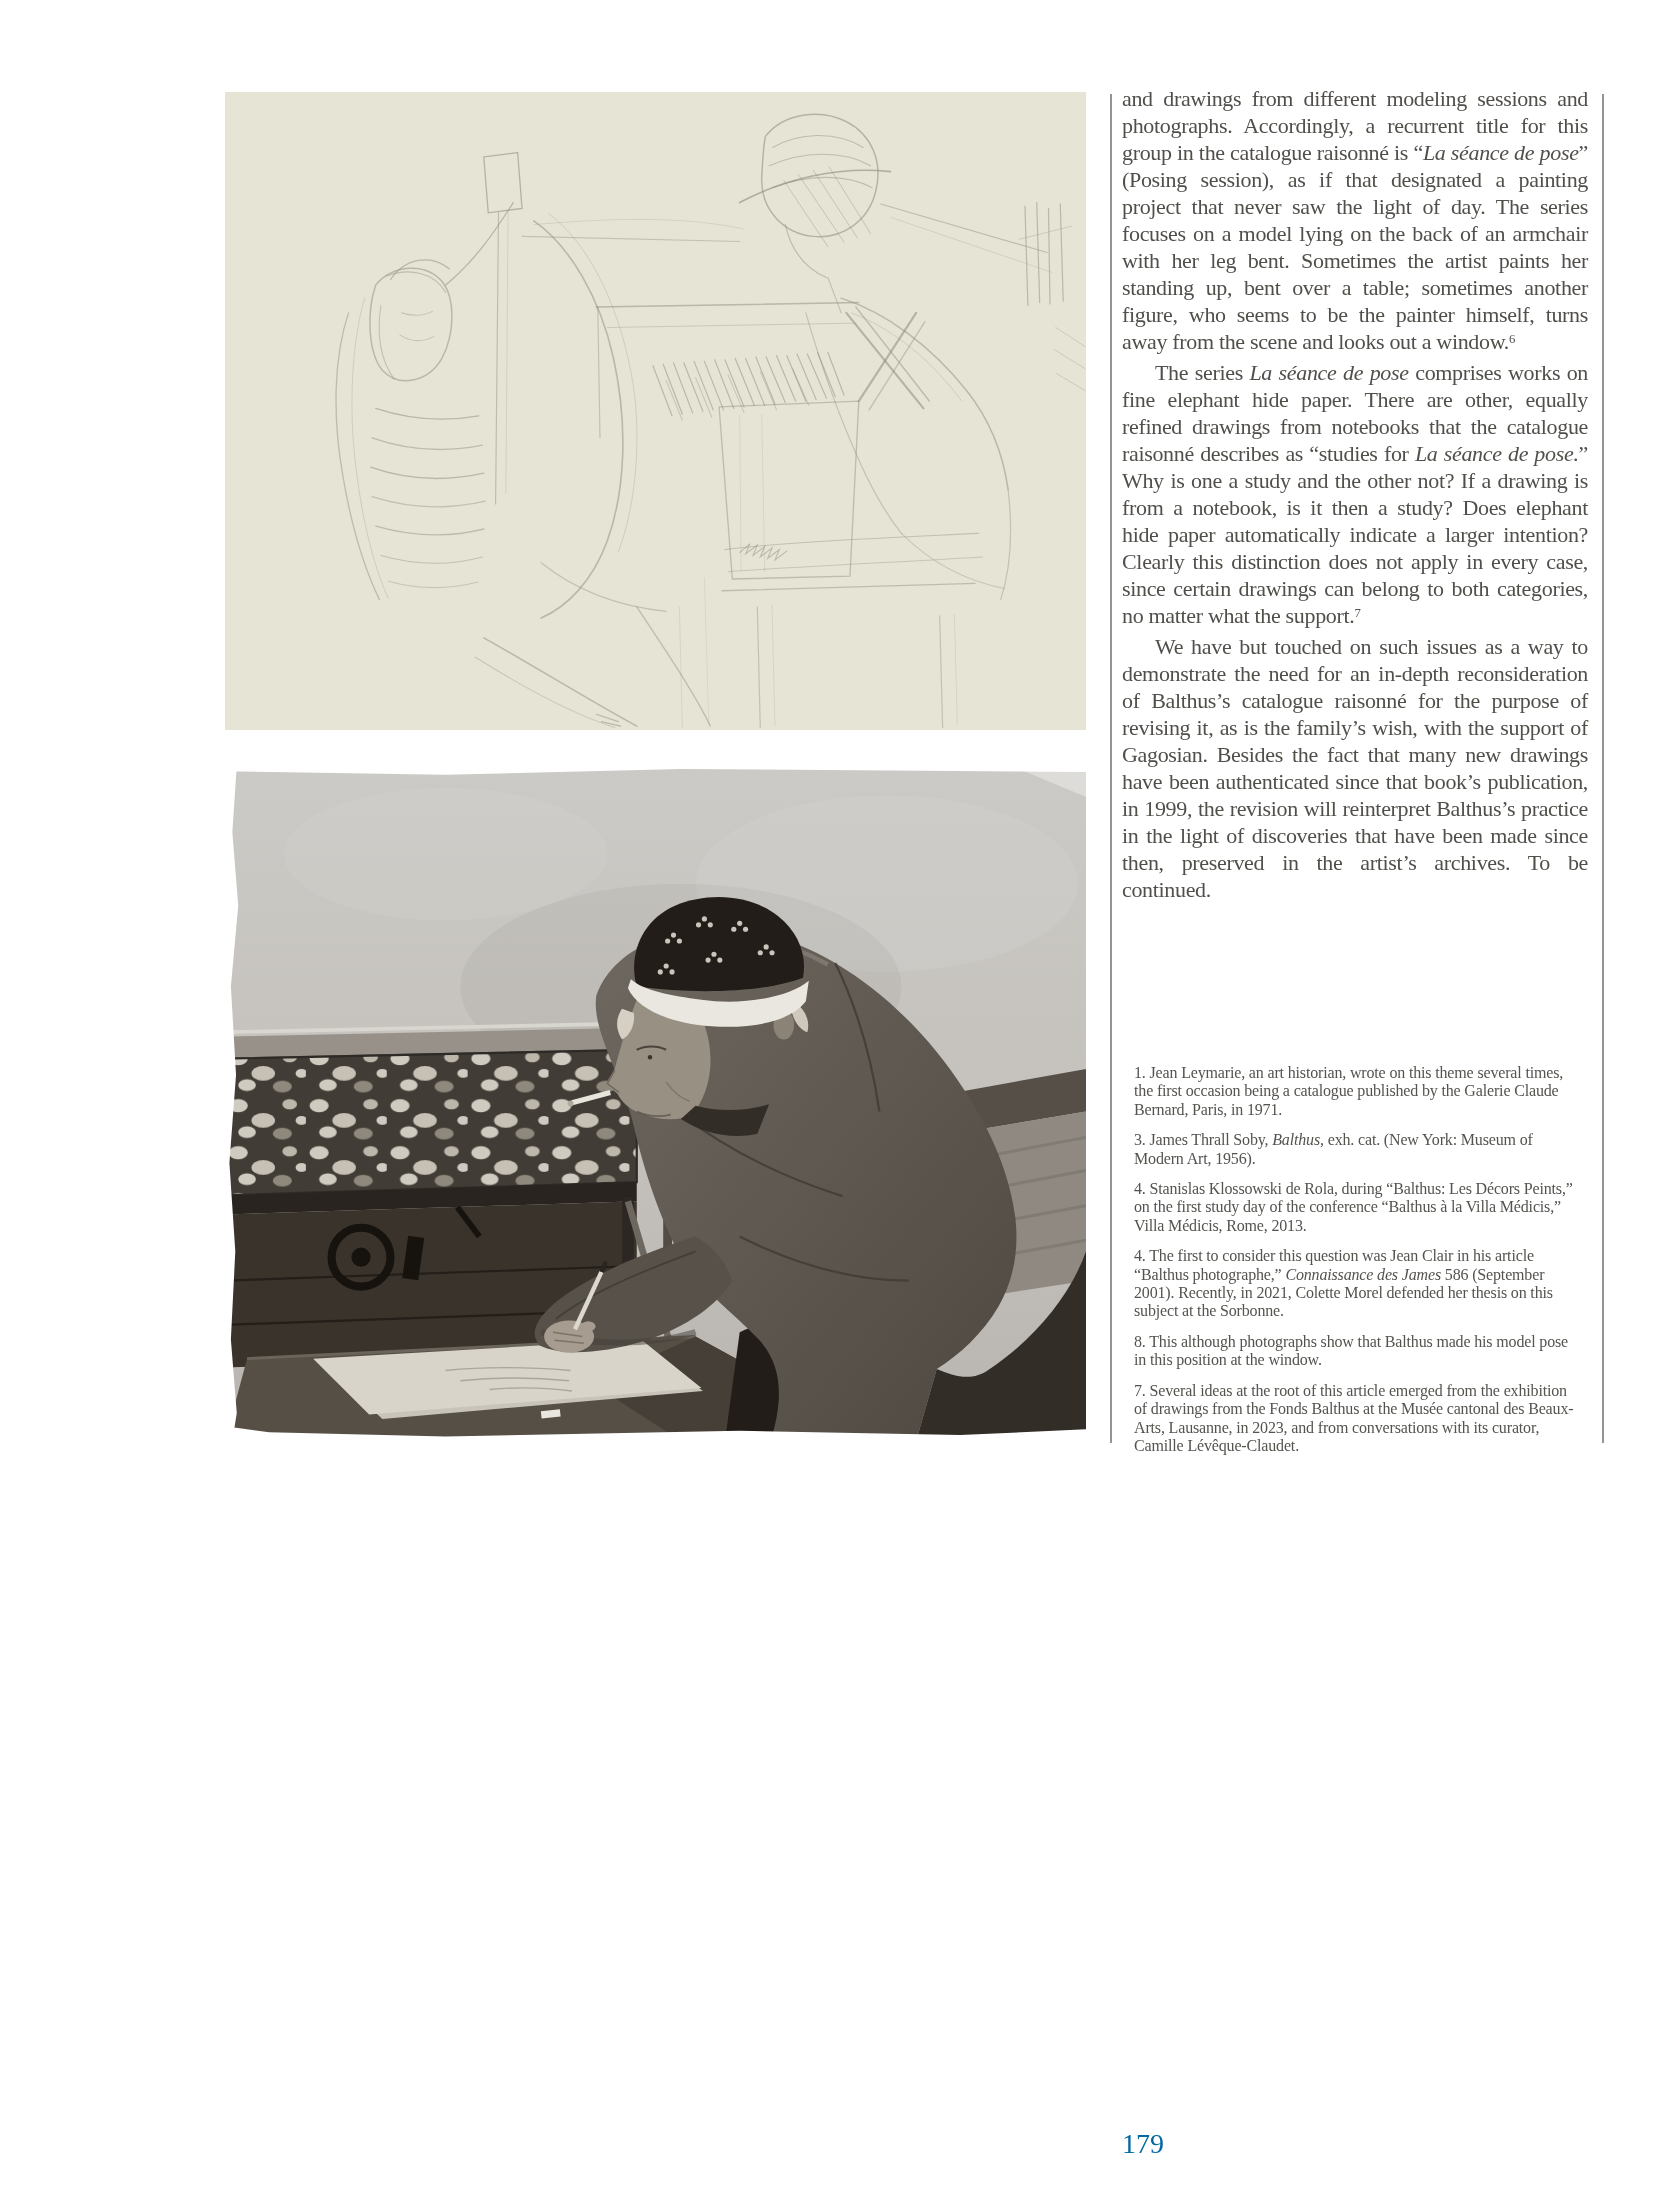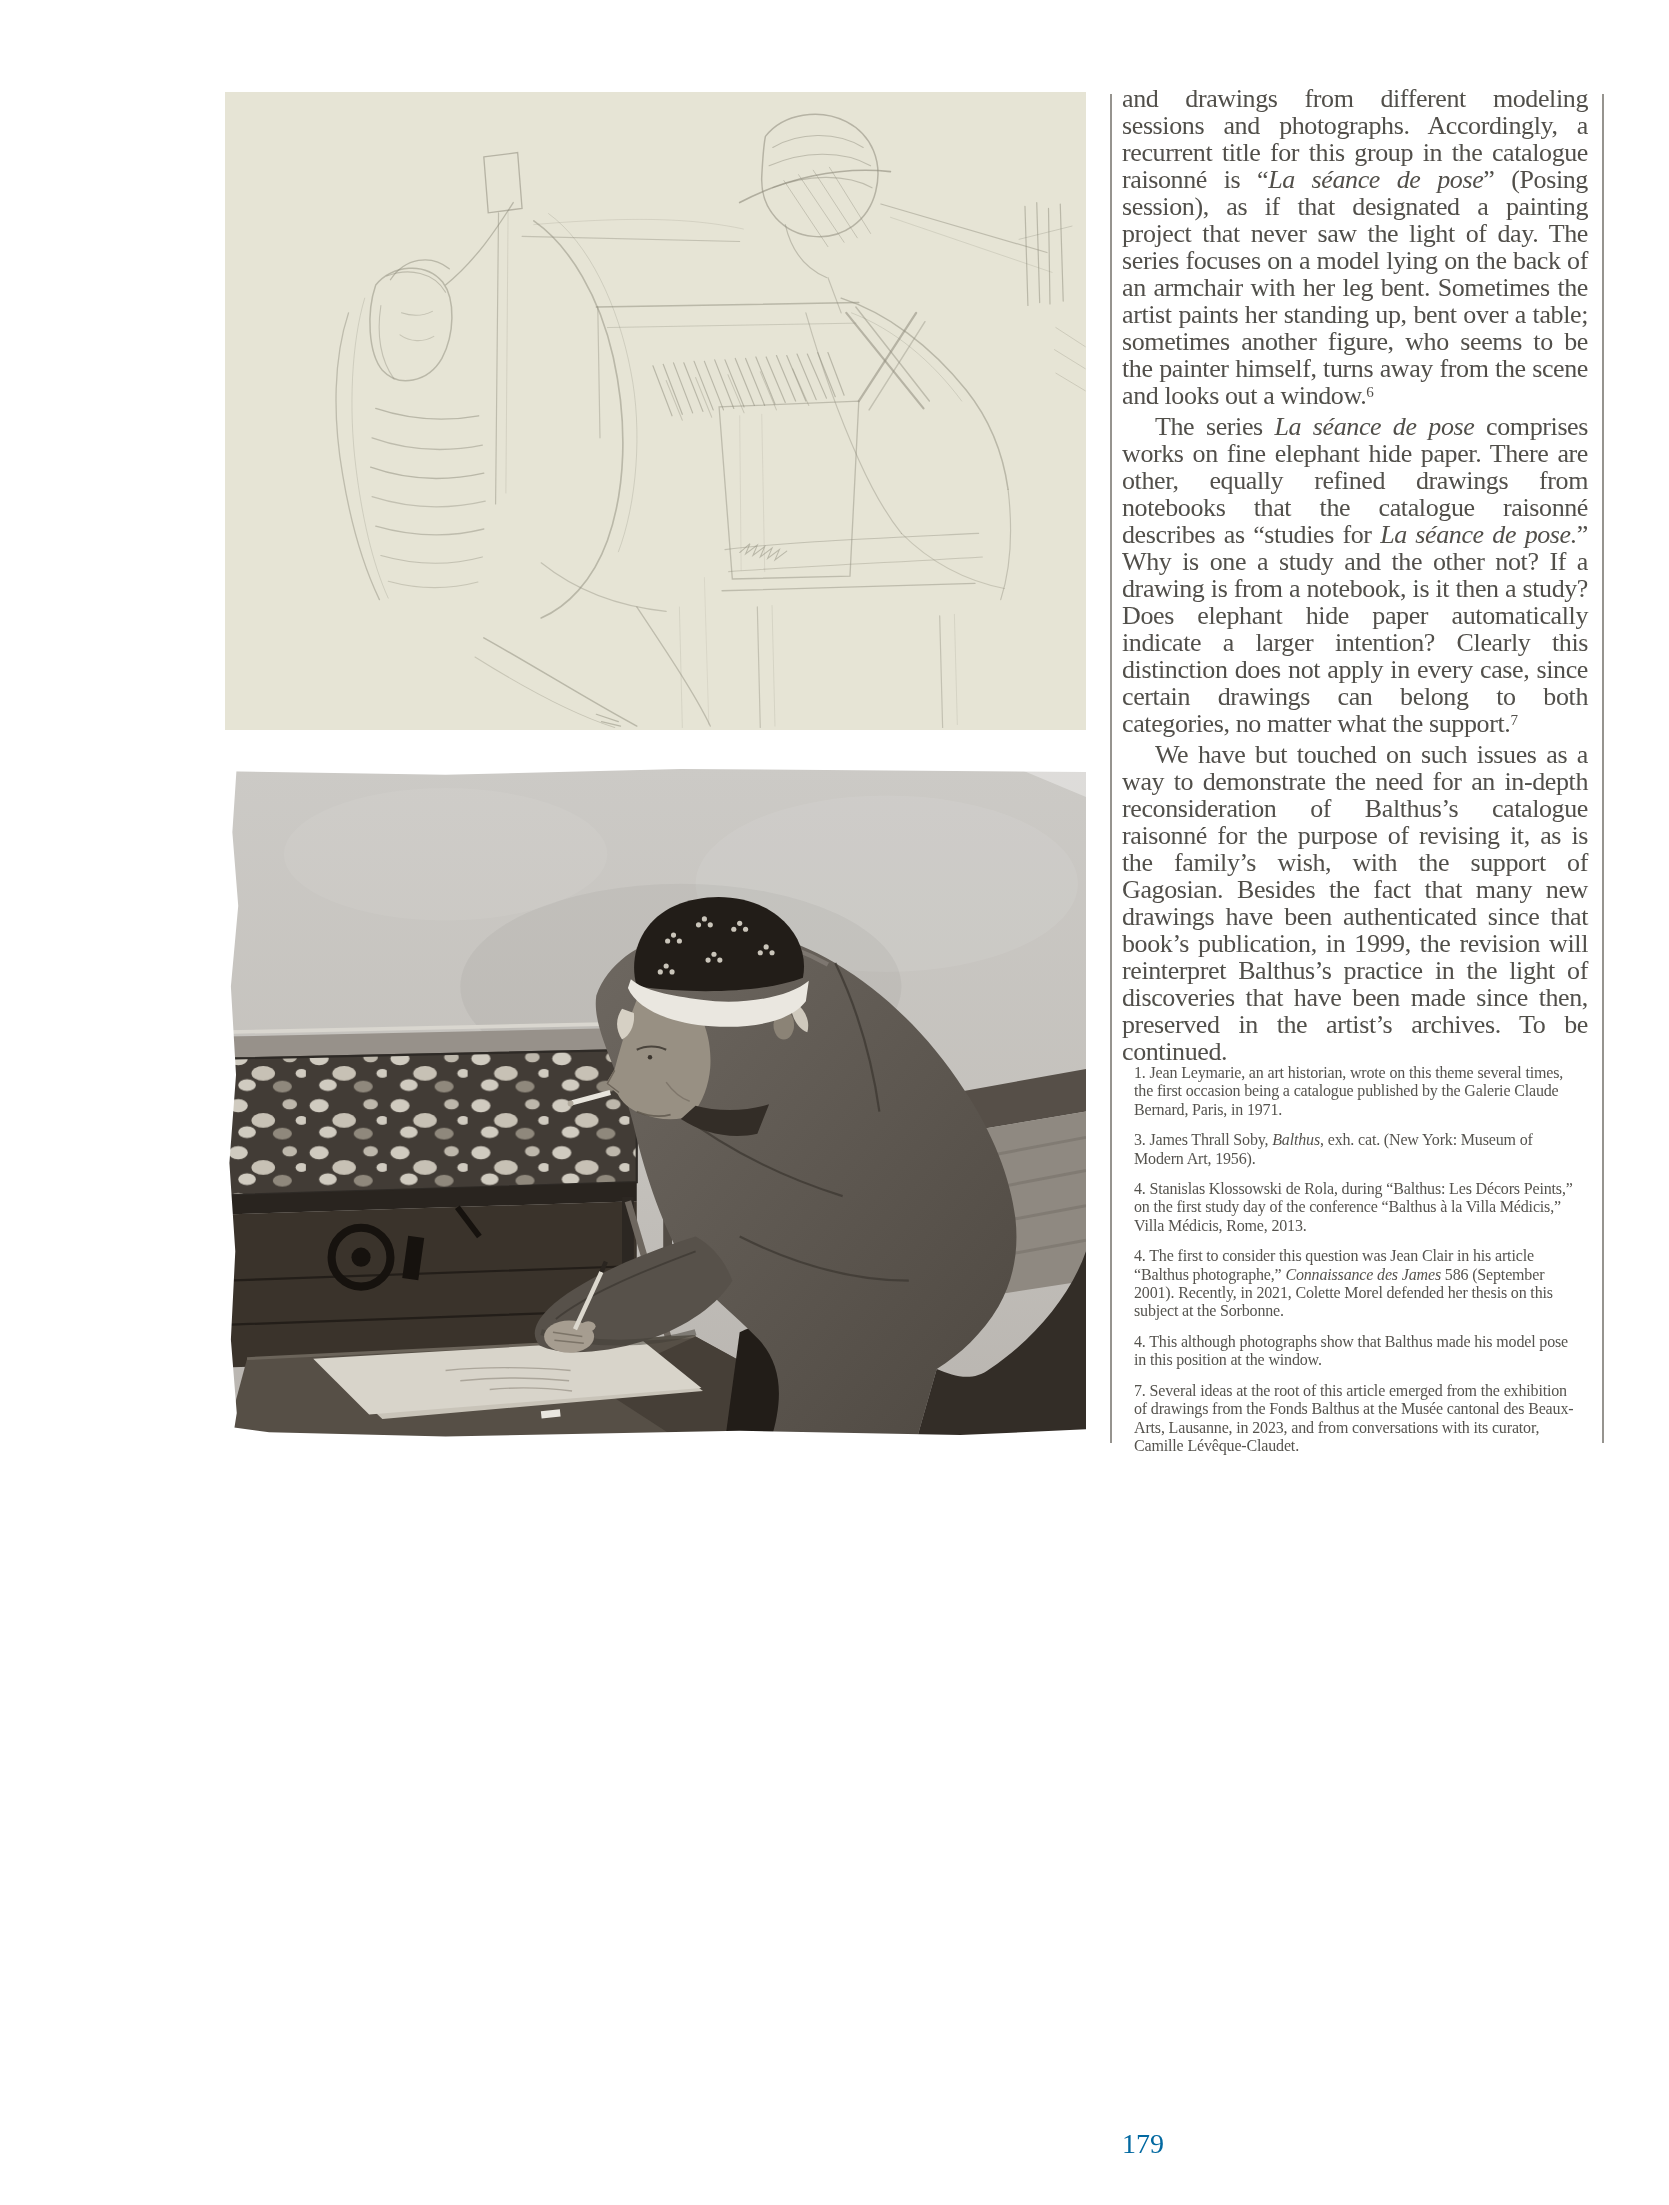--- a/index.html
+++ b/index.html
@@ -15,7 +15,7 @@
   .vrule.right{left:1602px;}
   .text-col{
     position:absolute;left:1122px;top:85px;width:466px;
-    color:#514f4a;font-size:26px;line-height:27px;text-align:justify;
+    color:#514f4a;font-size:22px;line-height:27px;text-align:justify;
     letter-spacing:-0.015em;
   }
   .text-col p{margin:0;}

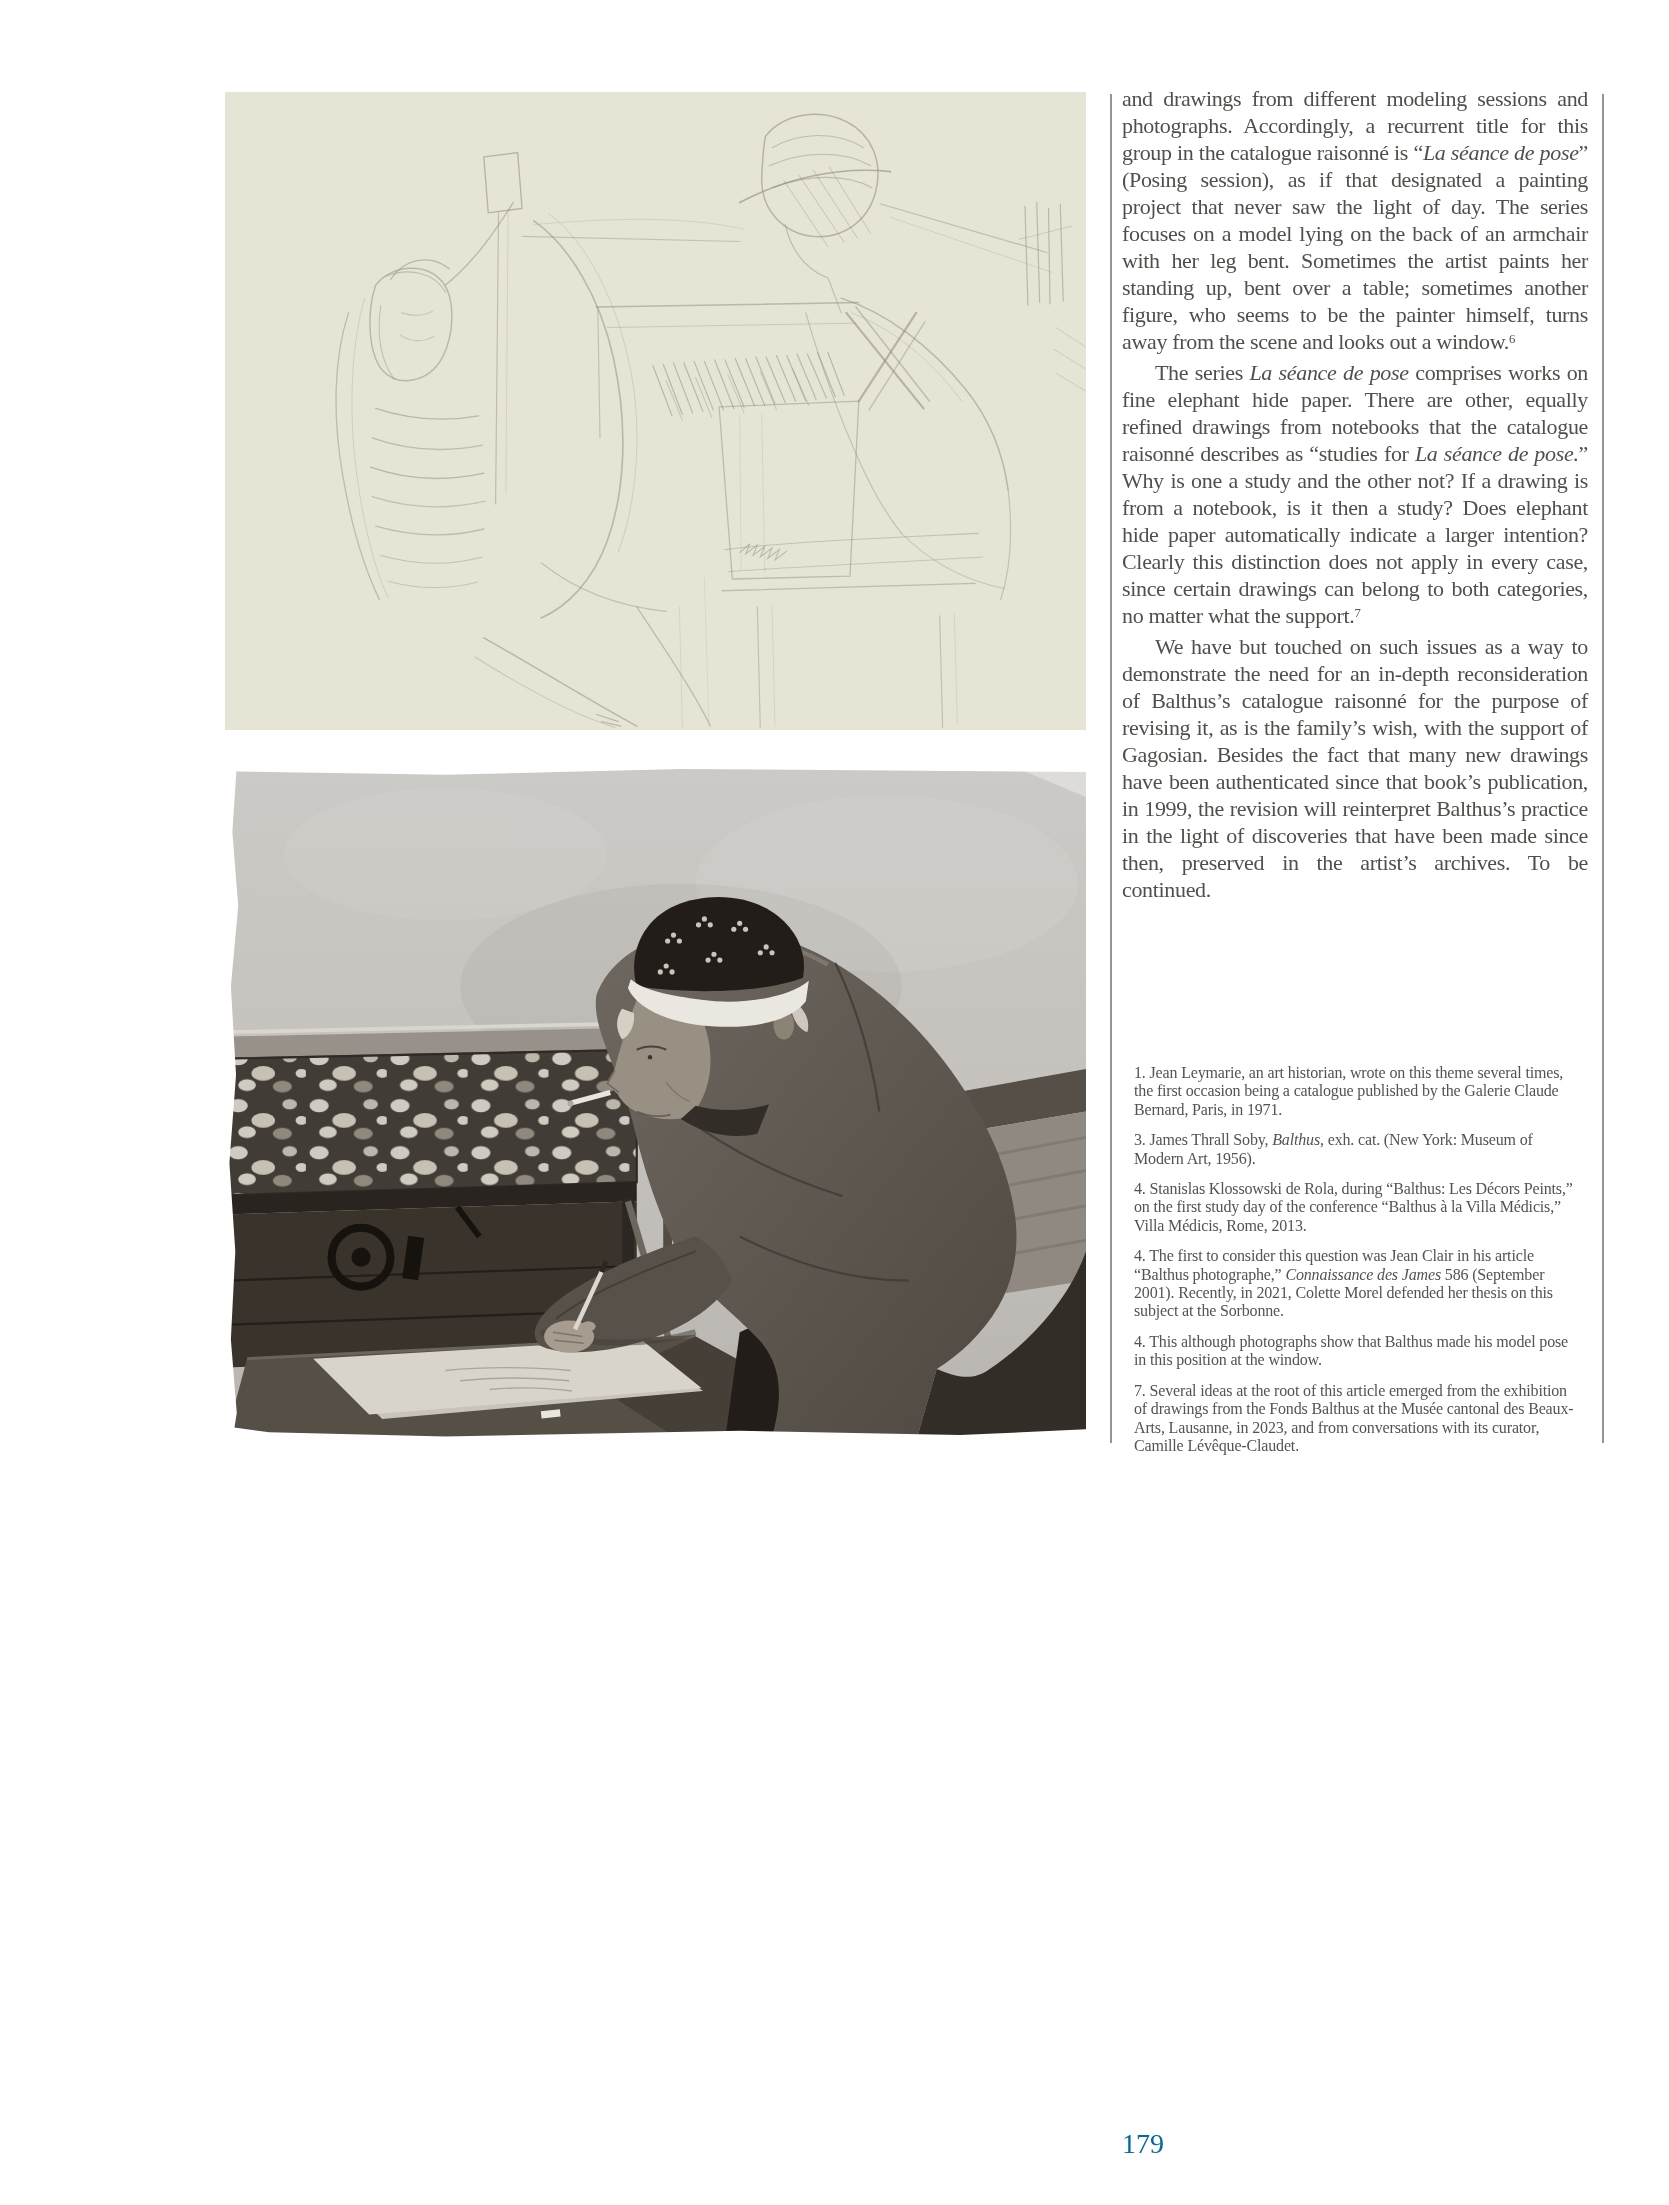--- a/index.html
+++ b/index.html
@@ -257,7 +257,7 @@
     <p><span>3. James Thrall Soby, </span><span class="it">Balthus</span><span>, exh. cat. (New York: Museum of Modern Art, 1956).</span></p>
     <p><span>4. Stanislas Klossowski de Rola, during “Balthus: Les Décors Peints,” on the first study day of the conference “Balthus à la Villa Médicis,” Villa Médicis, Rome, 2013.</span></p>
     <p><span>4. The first to consider this question was Jean Clair in his article “Balthus photographe,” </span><span class="it">Connaissance des James</span><span> 586 (September 2001). Recently, in 2021, Colette Morel defended her thesis on this subject at the Sorbonne.</span></p>
-    <p><span>4. This although photographs show that Balthus made his model pose in this position at the window.</span></p>
+    <p><span>8. This although photographs show that Balthus made his model pose in this position at the window.</span></p>
     <p><span>7. Several ideas at the root of this article emerged from the exhibition of drawings from the Fonds Balthus at the Musée cantonal des Beaux-Arts, Lausanne, in 2023, and from conversations with its curator, Camille Lévêque-Claudet.</span></p>
   </div>
 

